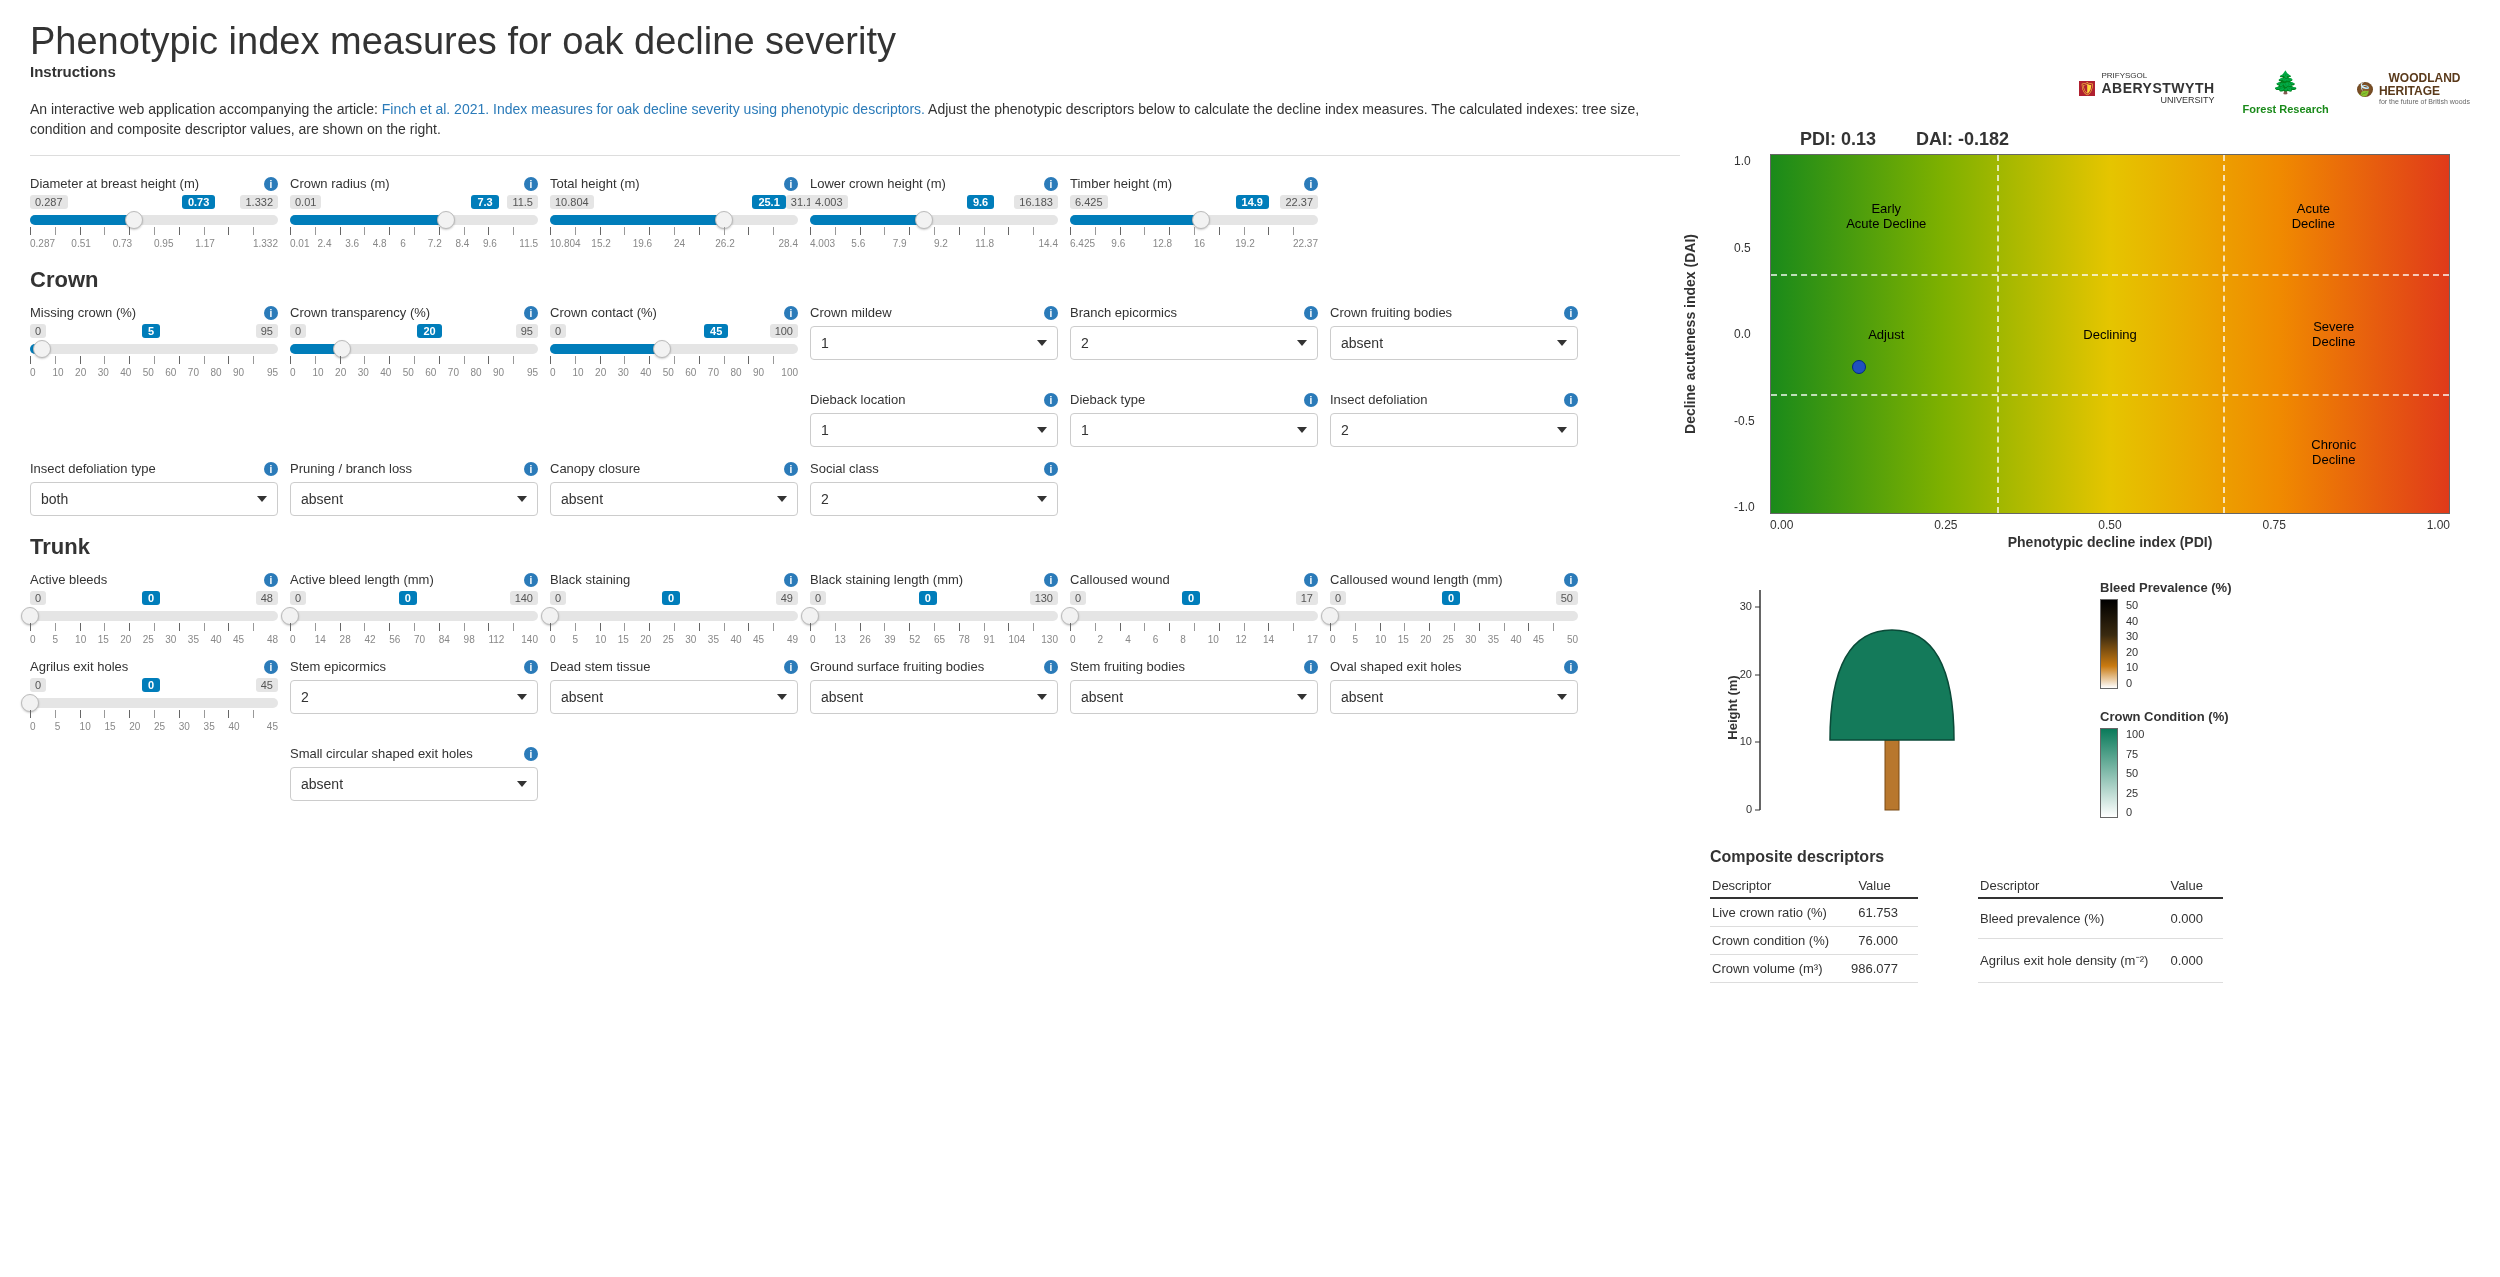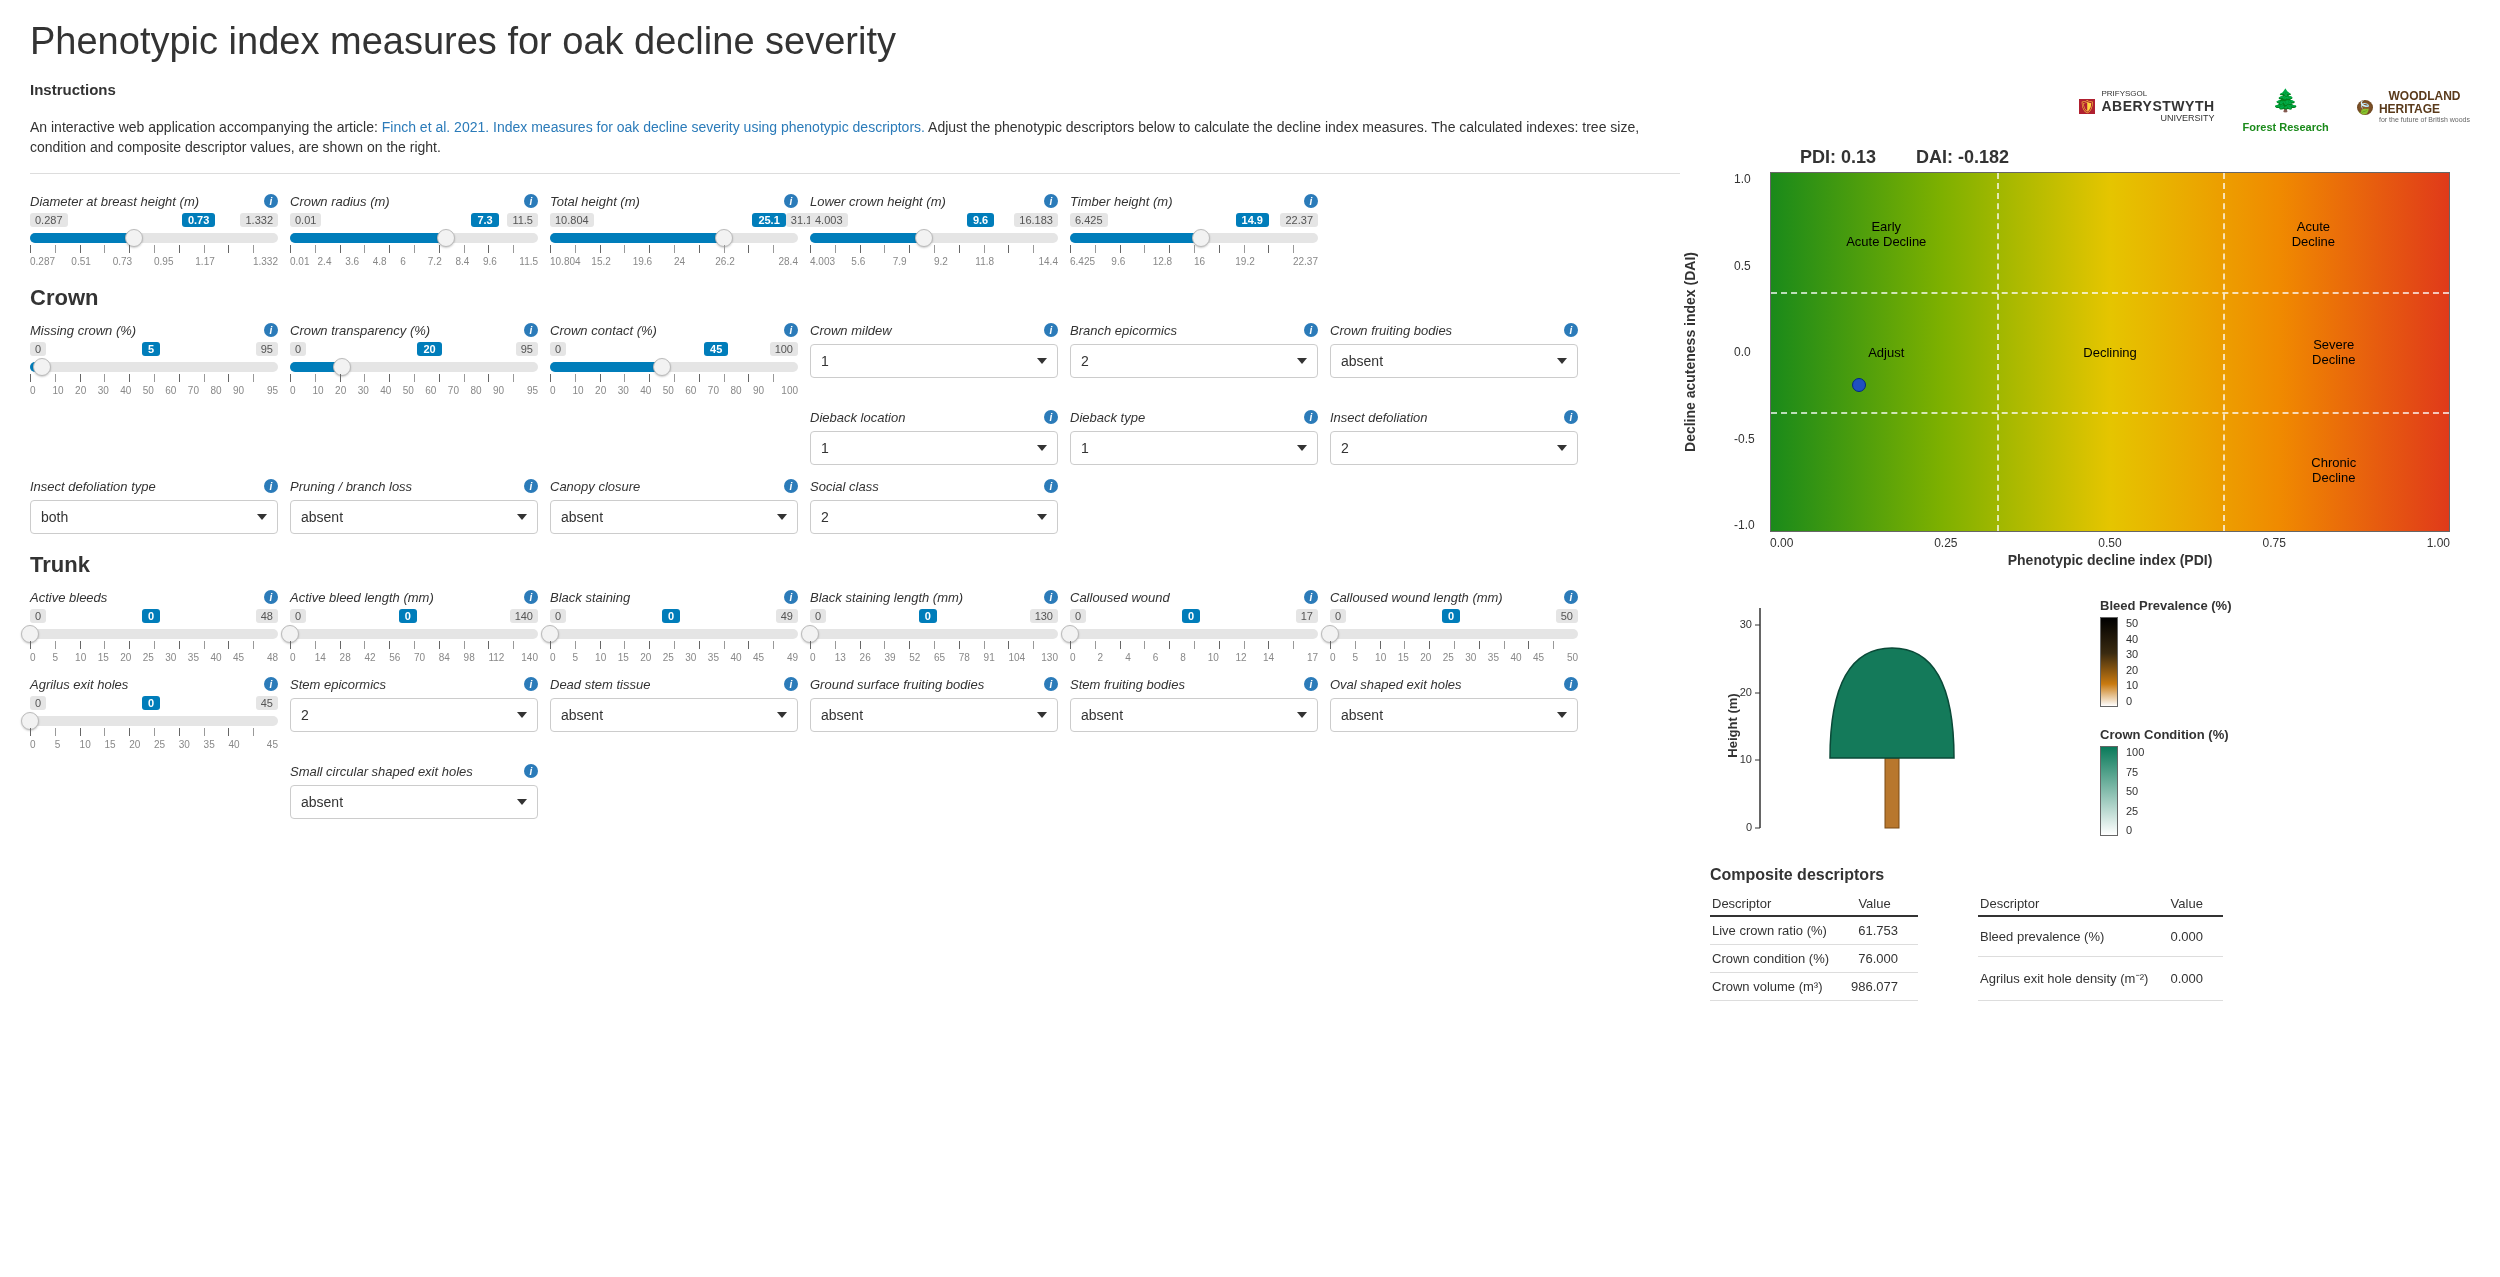--- a/index.html
+++ b/index.html
@@ -15,7 +15,6 @@
     font-size: 38px;
     font-weight: 300;
     color: #333;
-    margin-bottom: 18px;
   }
   .layout {
     display: flex;

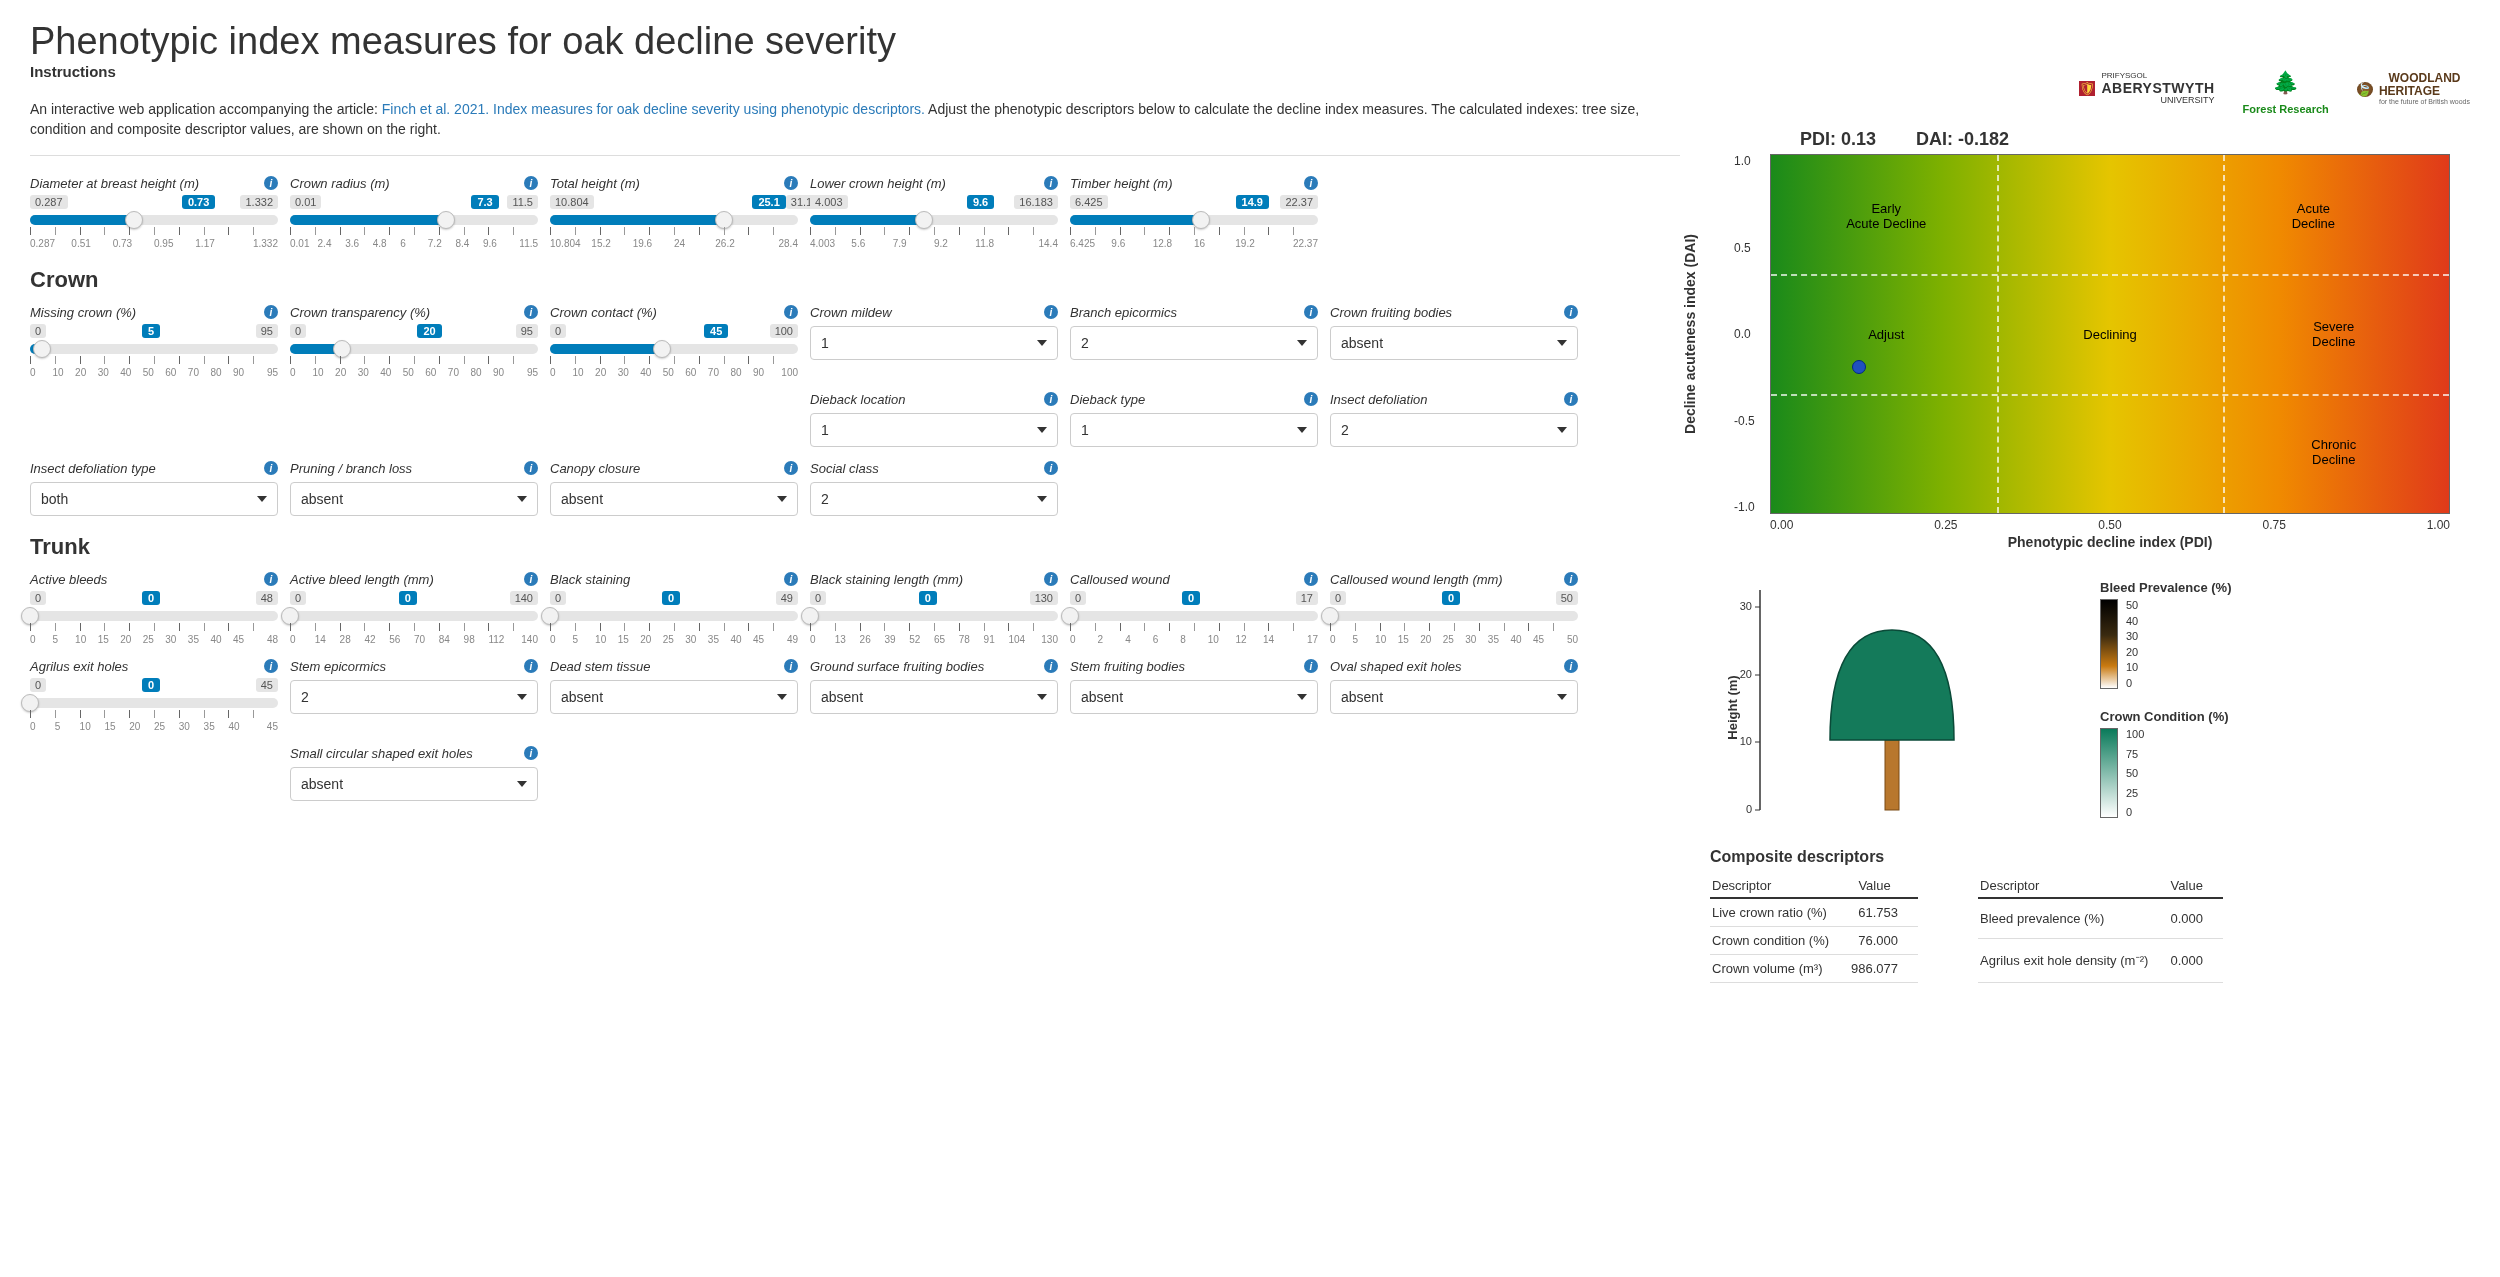--- a/index.html
+++ b/index.html
@@ -30,7 +30,7 @@
   .row { display: flex; flex-wrap: wrap; gap: 18px 12px; margin-bottom: 14px; }
   .control { width: 248px; }
 
-  .control-header { display: flex; justify-content: space-between; align-items: flex-start; margin-bottom: 4px; font-size: 13px; font-style: italic;}
+  .control-header { display: flex; justify-content: space-between; align-items: flex-end; margin-bottom: 4px; font-size: 13px;}
   .info-icon {
     width: 14px; height: 14px; border-radius: 50%;
     background: #2b7bb9; color: #fff; font-size: 10px; font-weight: bold;

